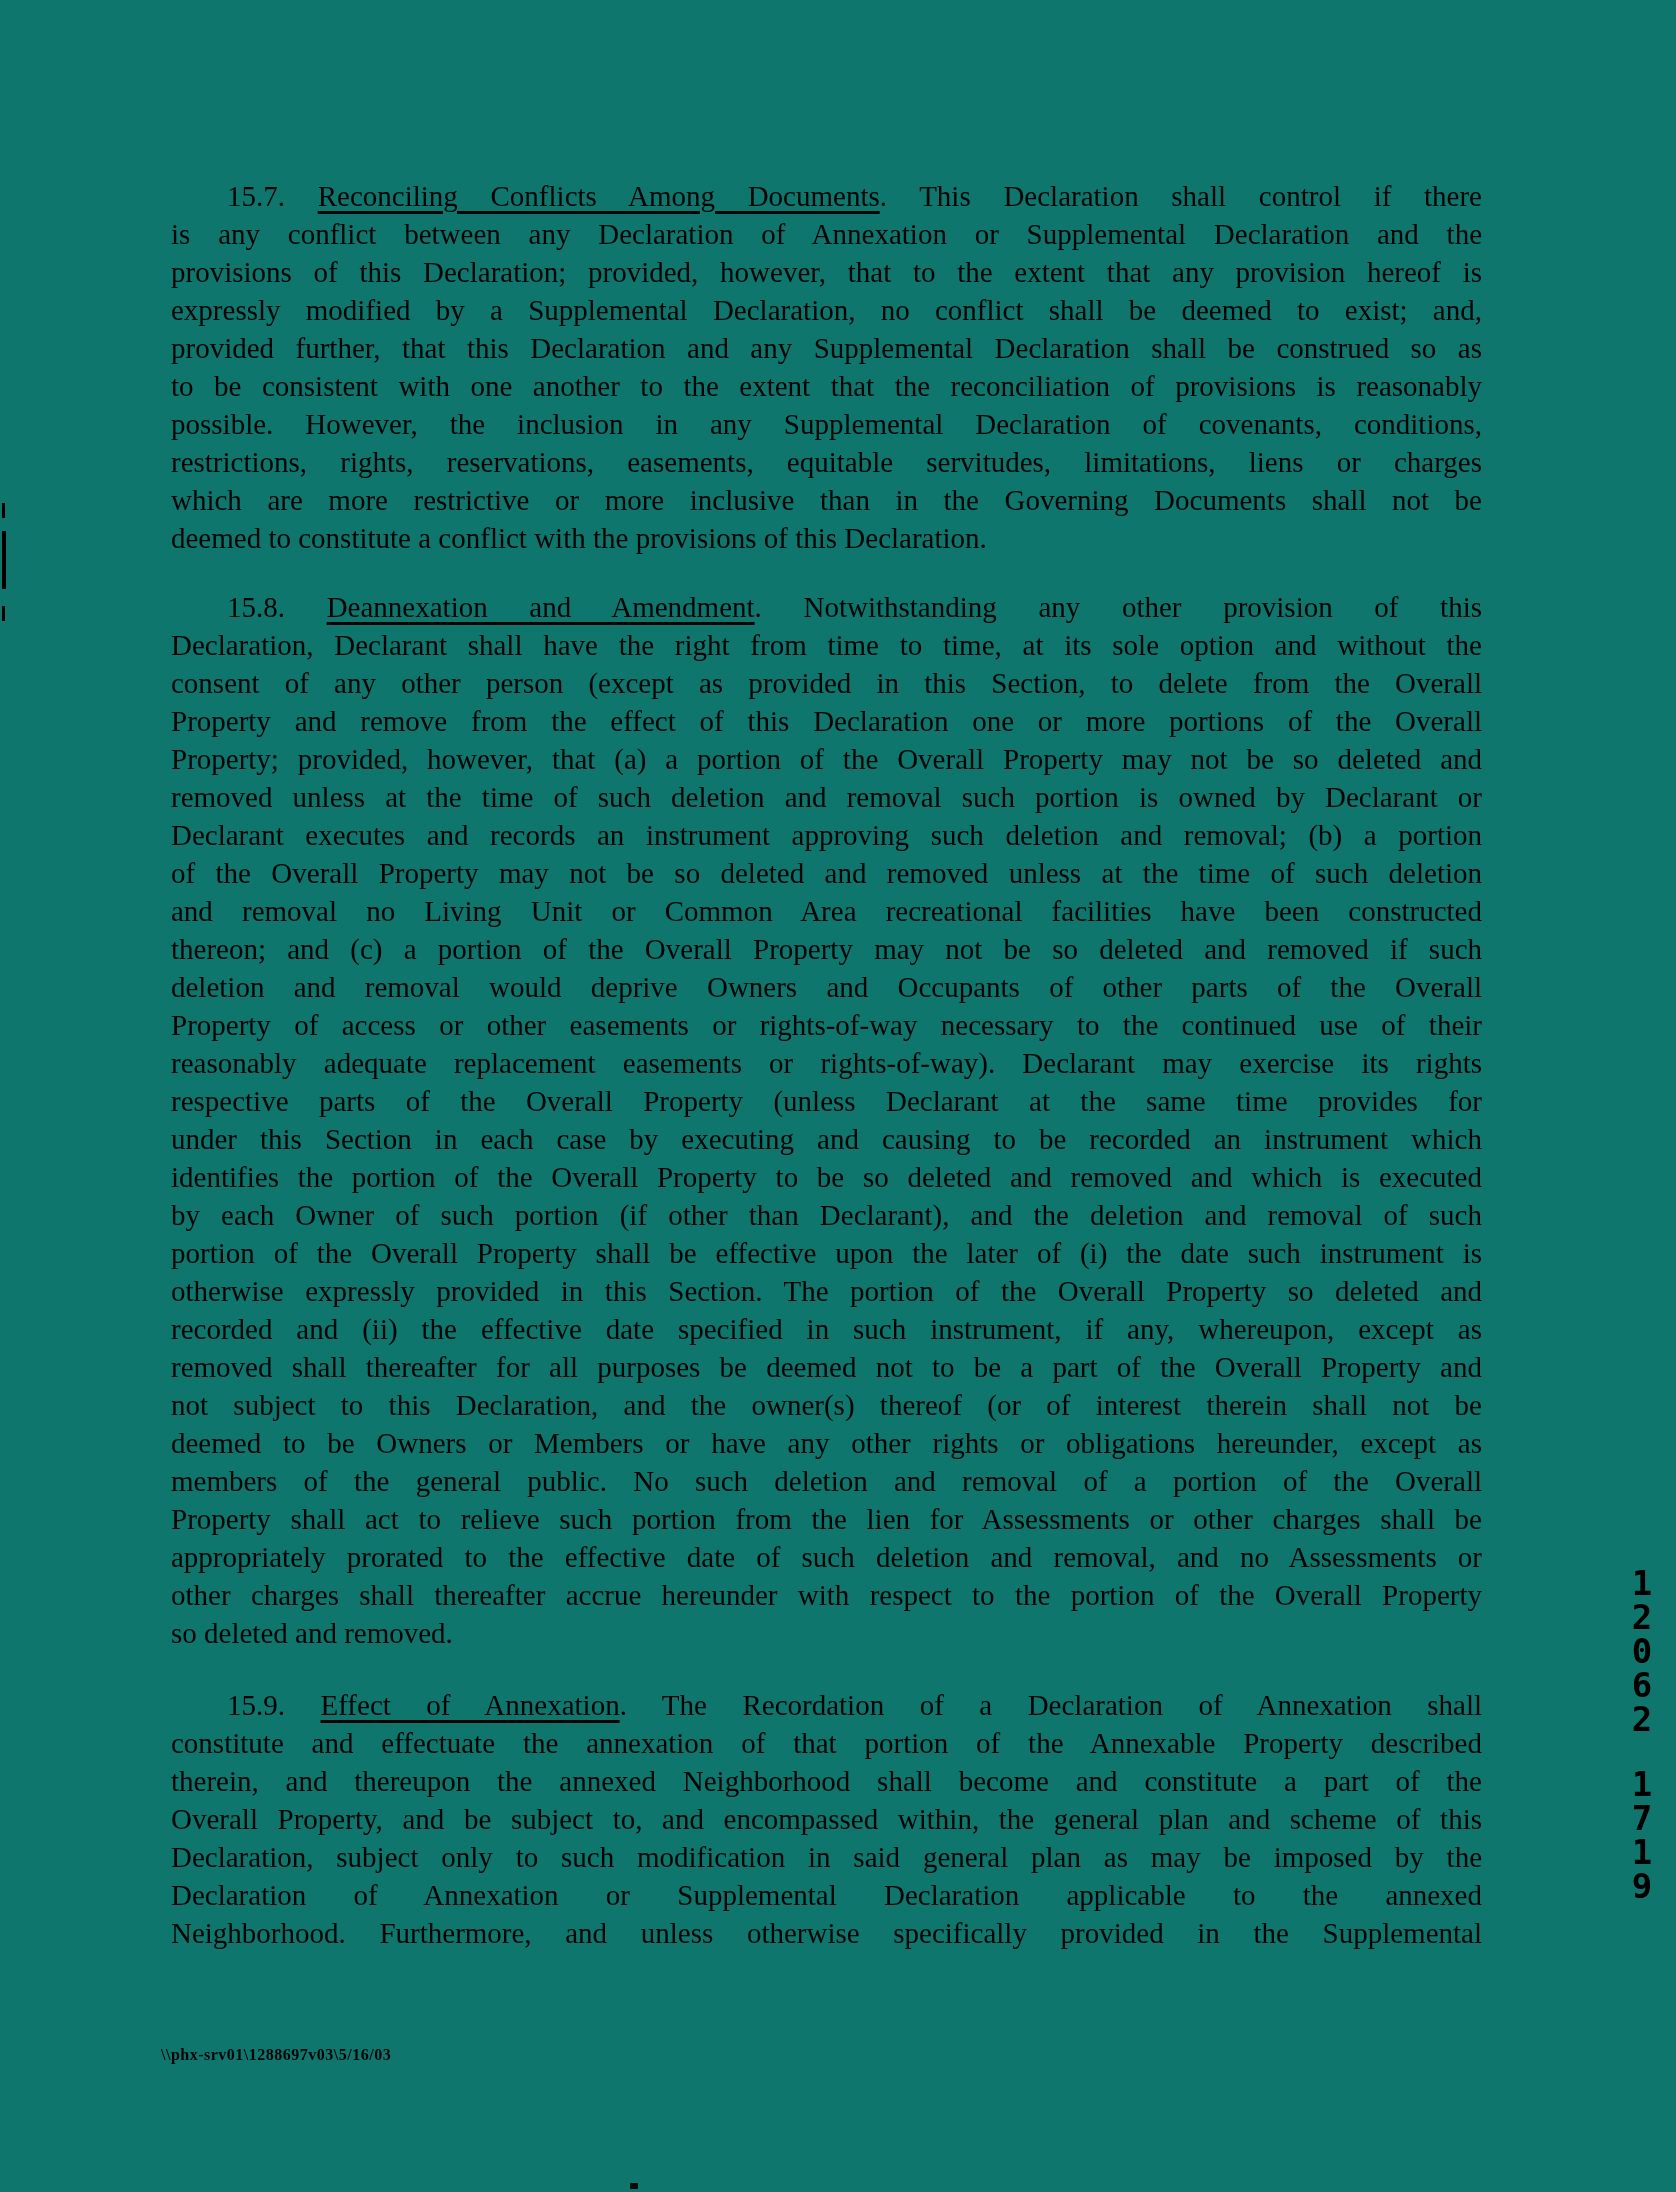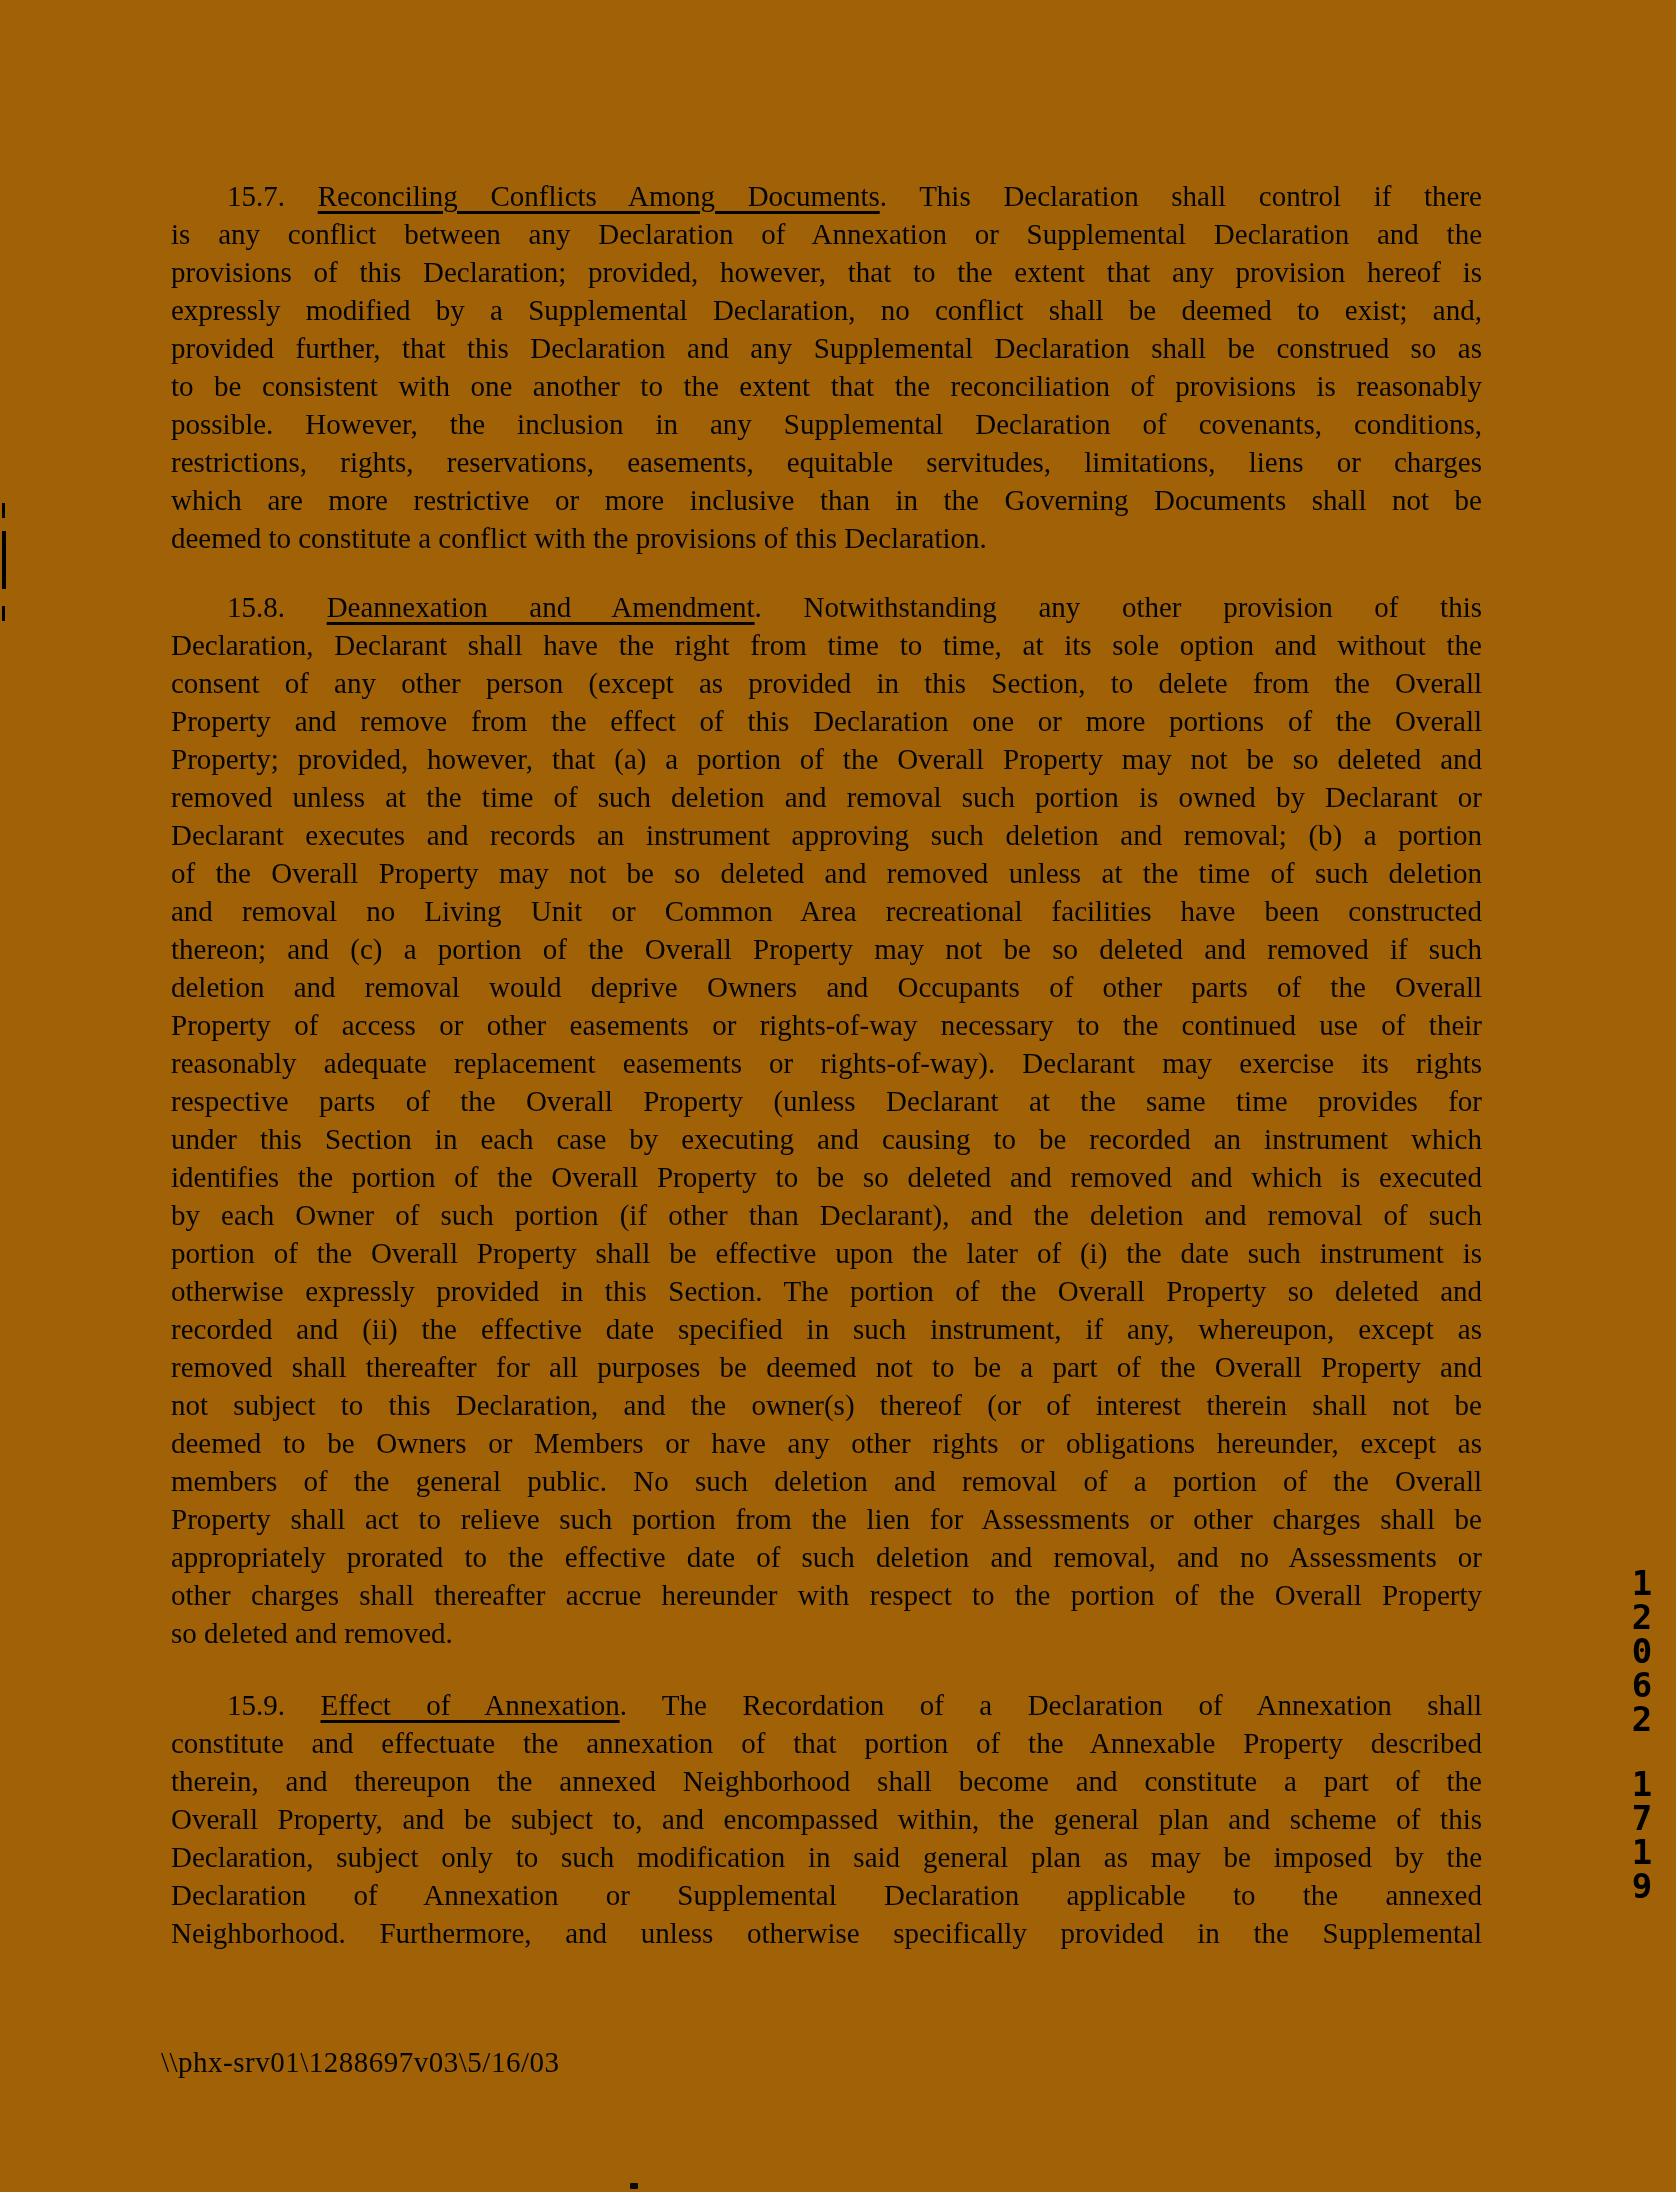--- a/index.html
+++ b/index.html
@@ -8,7 +8,7 @@
     font-family:"Liberation Serif", serif;color:#070707;
     -webkit-font-smoothing:antialiased;
   }
-  .page{position:absolute;inset:0;background:#a16207;overflow:hidden;}
+  .page{position:absolute;inset:0;background:#0f766e;overflow:hidden;}
 
   
   .text-block{

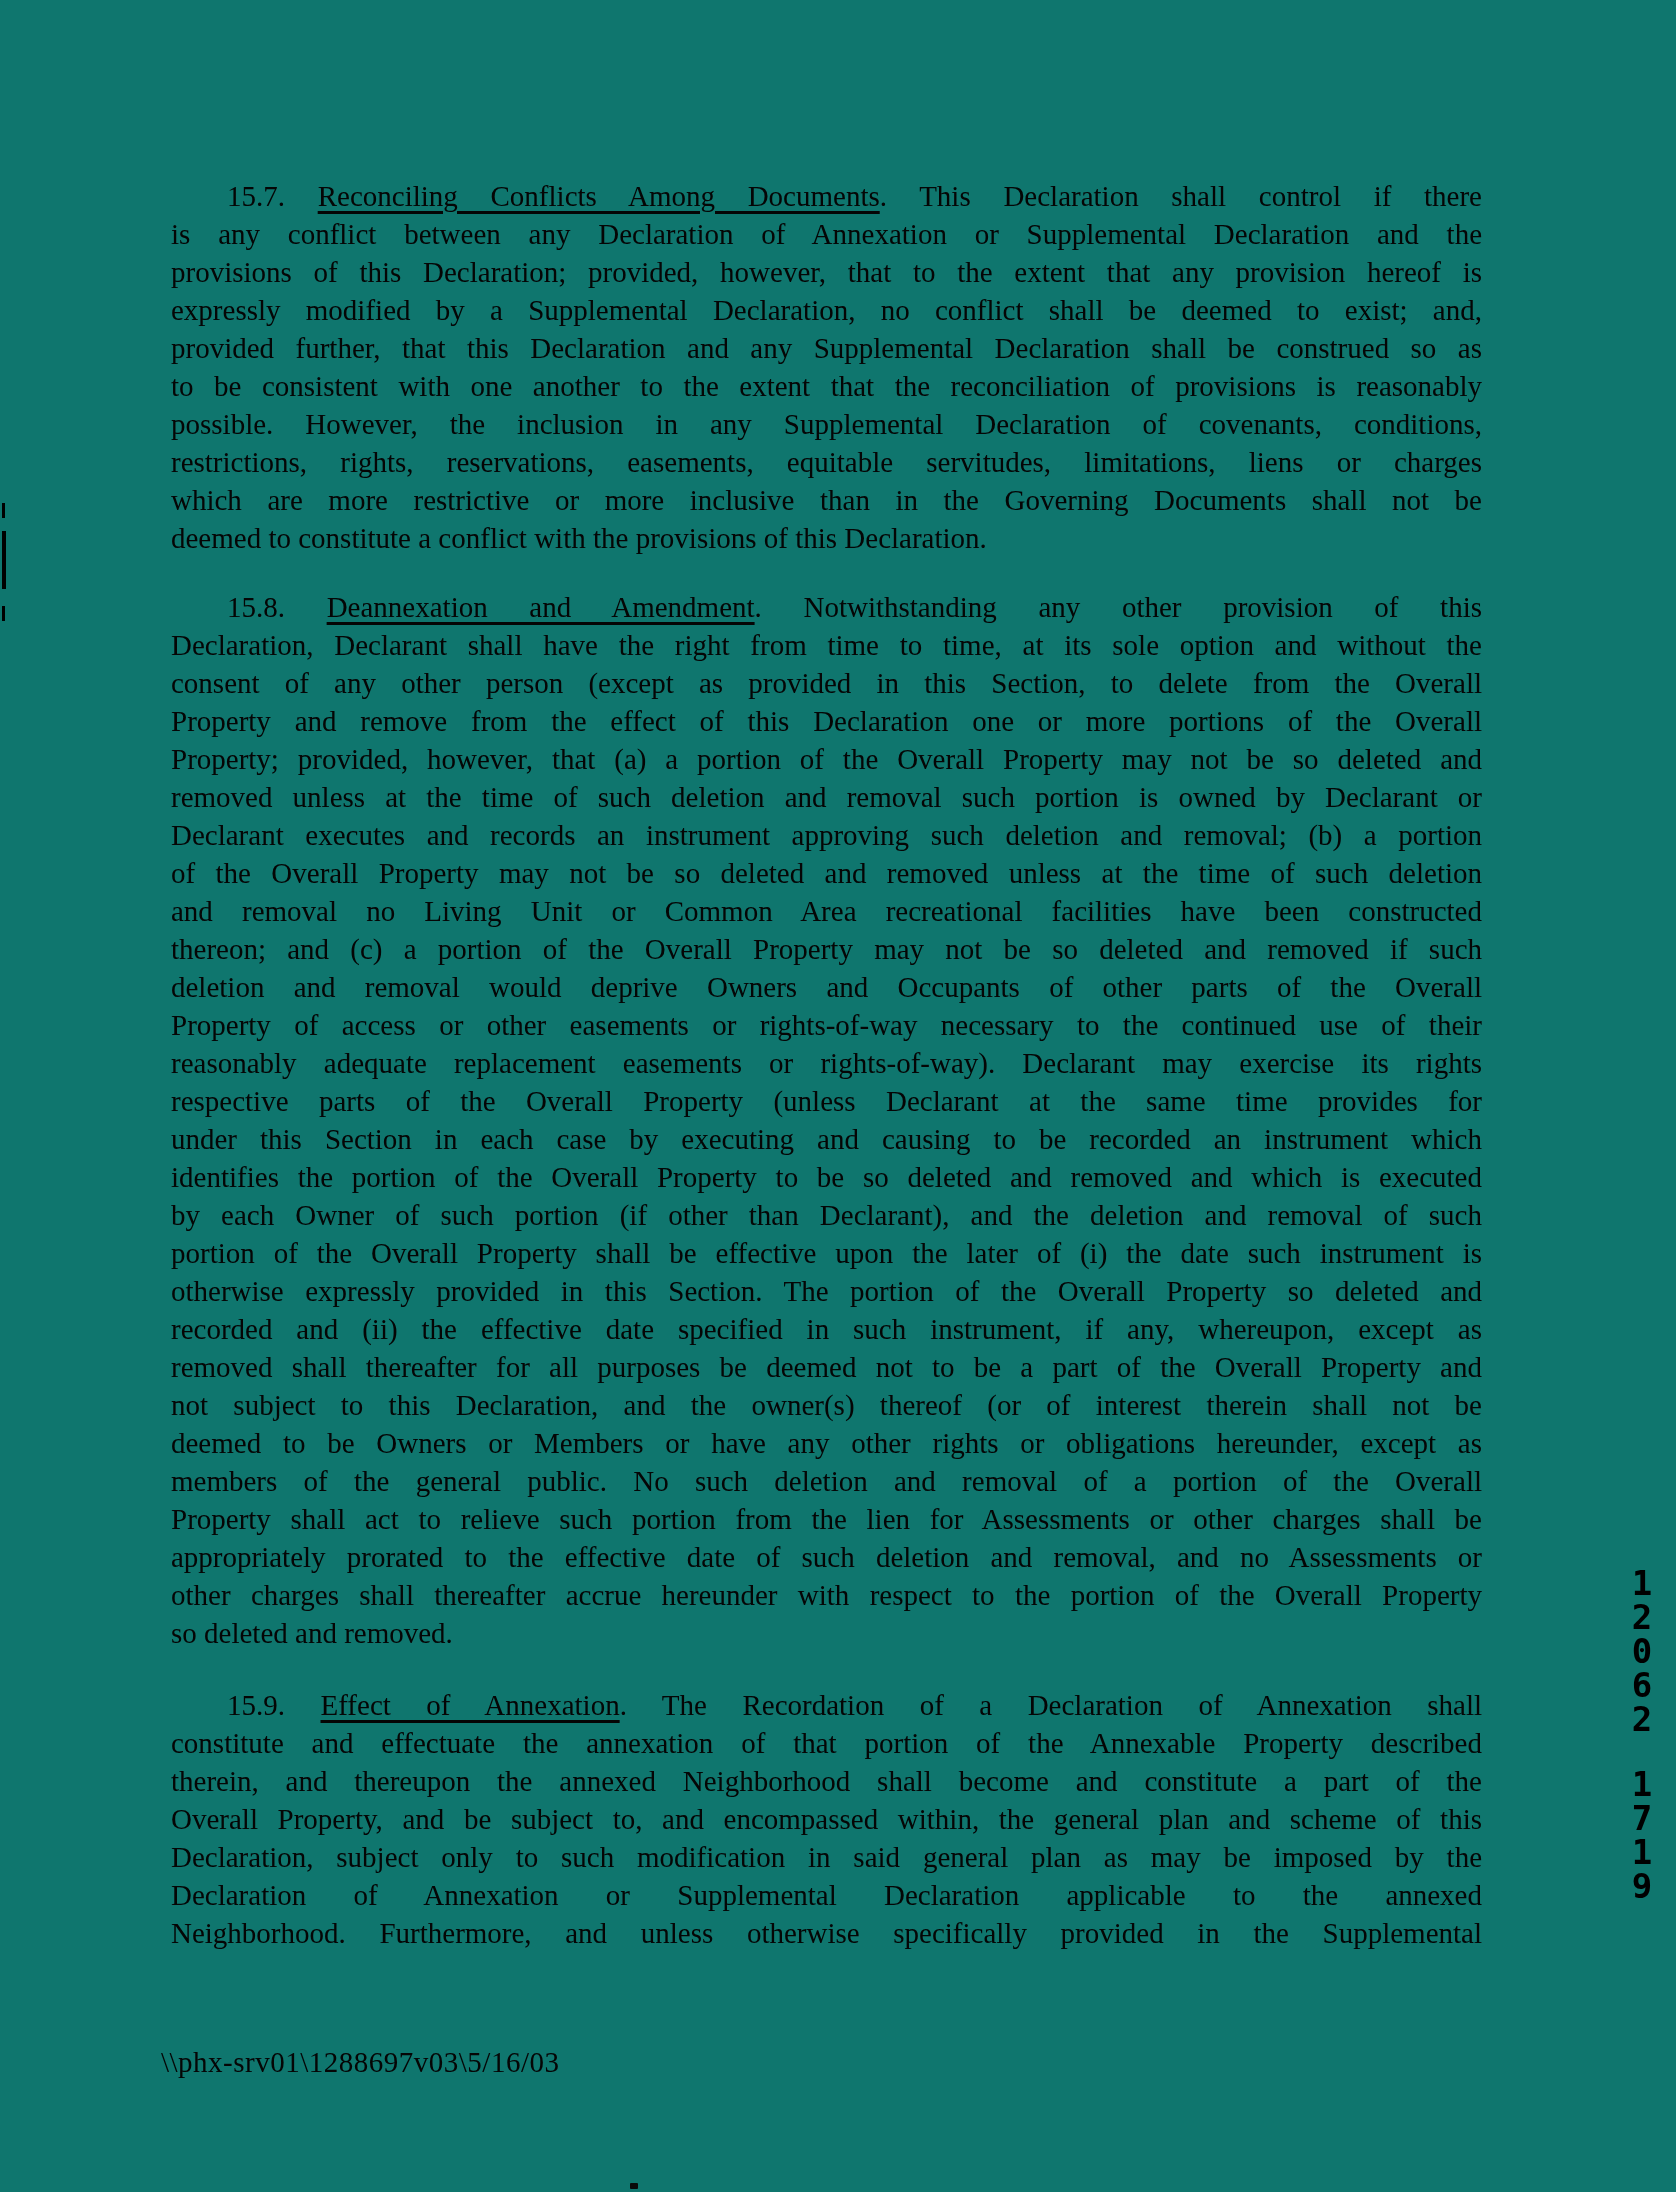--- a/index.html
+++ b/index.html
@@ -48,7 +48,7 @@
   
   .footer-path{
     position:absolute;left:161px;top:2046px;
-    font-size:29px;font-weight:normal;letter-spacing:0.5px;color:#050505;
+    font-size:16px;font-weight:bold;letter-spacing:0.5px;color:#050505;
   }
   .footer-page-number{
     position:absolute;left:171px;top:2039px;width:1311px;text-align:center;

